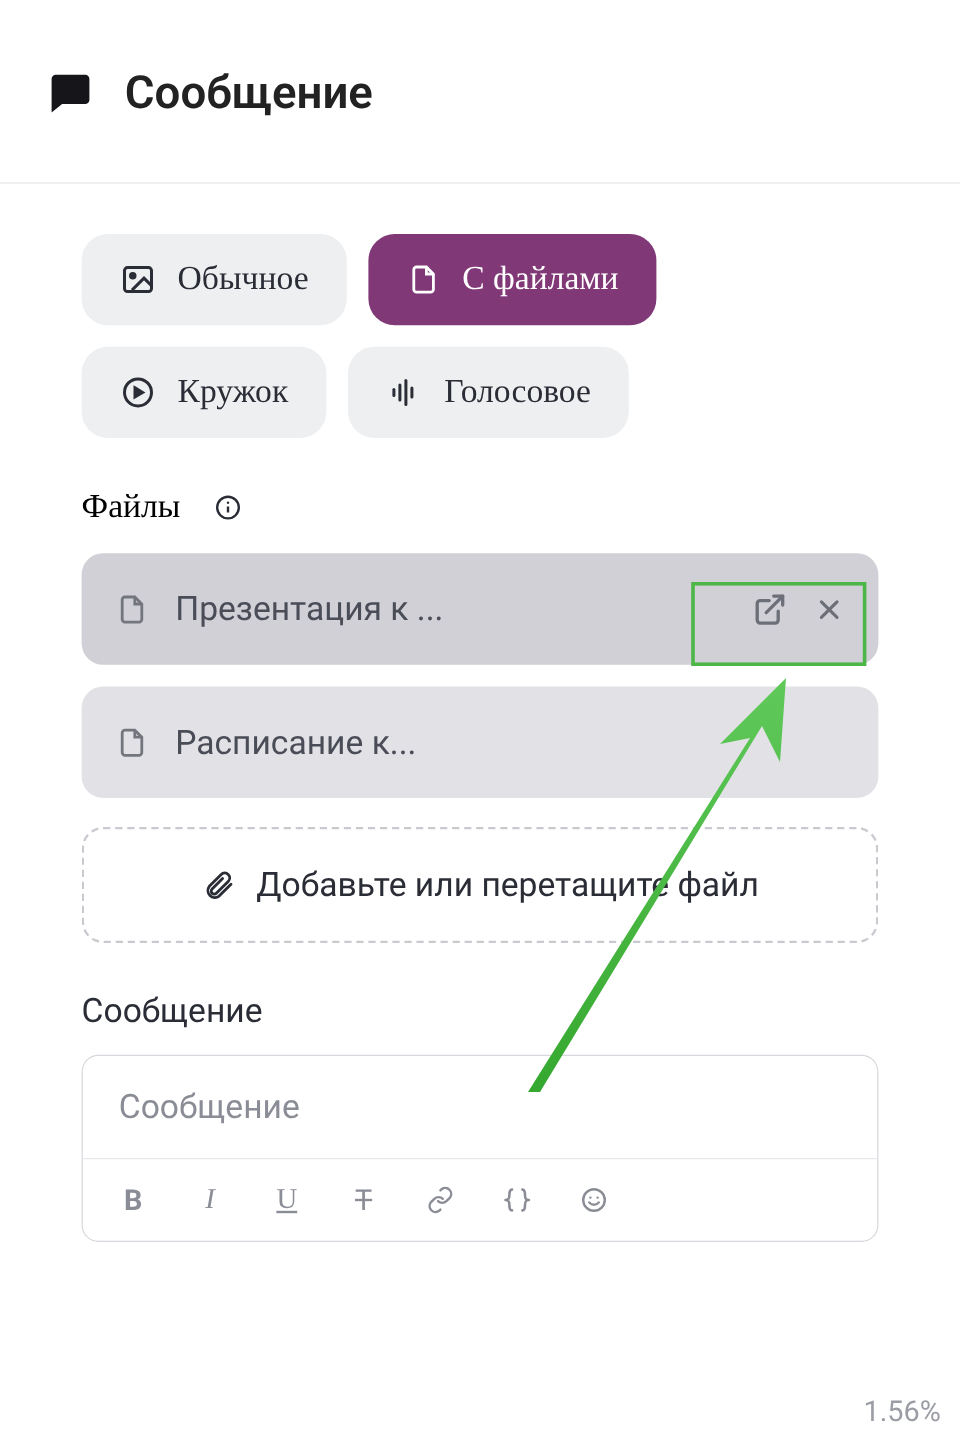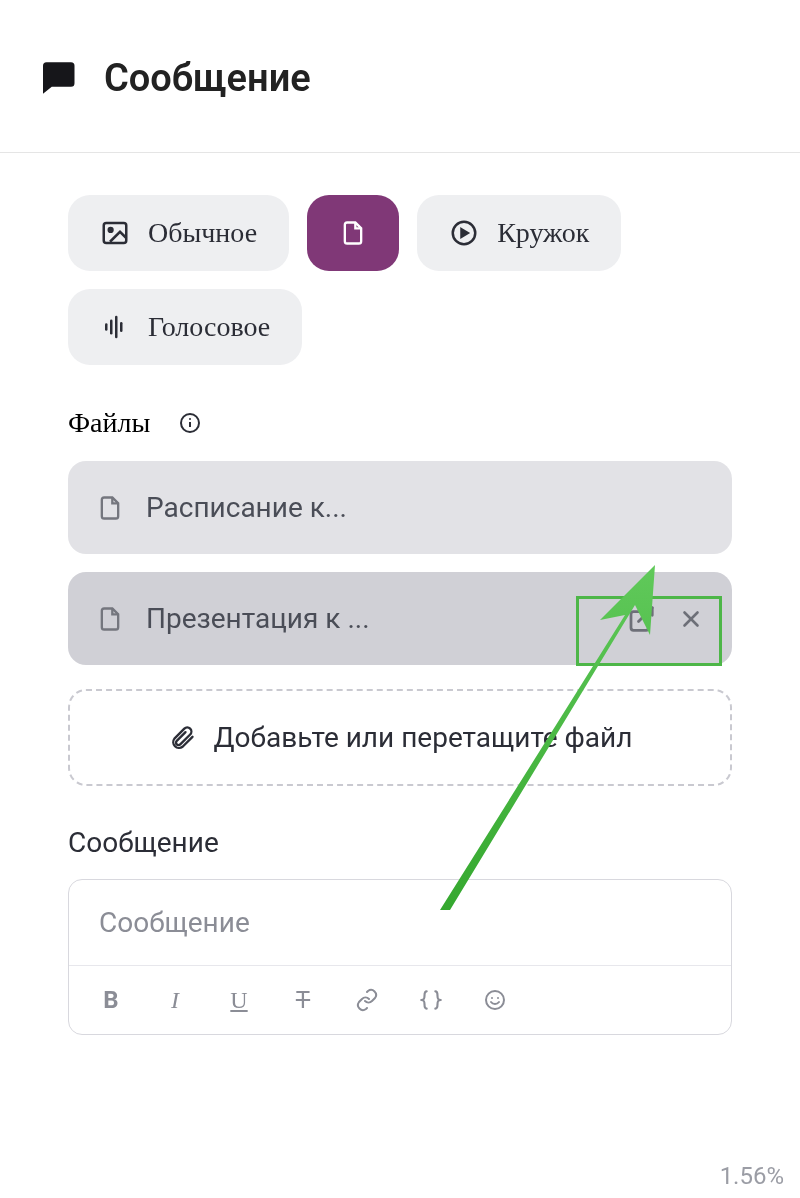--- a/index.html
+++ b/index.html
@@ -202,6 +202,7 @@
           <path d="M14 3v5h5"></path>
         </svg>
       </span>
+      <span>С файлами</span>
     </button>
 
     <button class="tab">

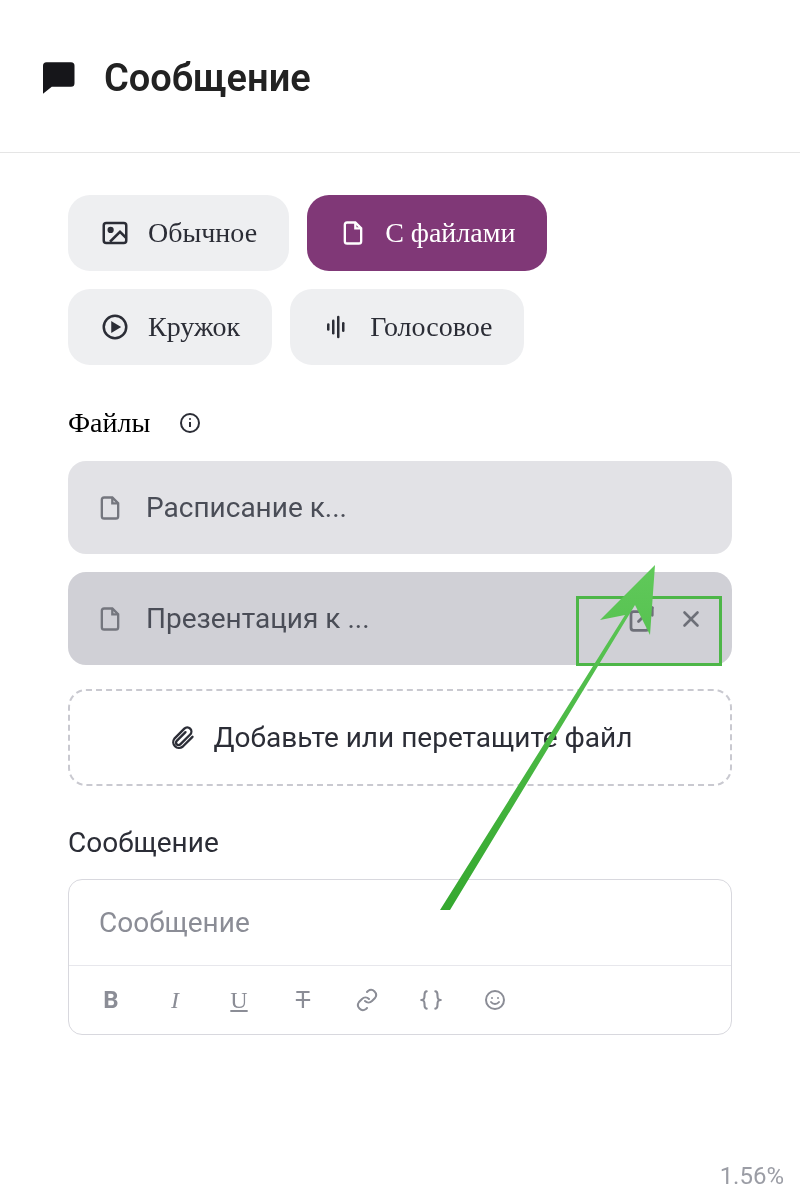--- a/index.html
+++ b/index.html
@@ -241,16 +241,6 @@
 
   <div class="files">
 
-    <div class="file-item">
-      <span class="fi-ico">
-        <svg width="28" height="28" viewBox="0 0 24 24" fill="none" stroke="#74767e" stroke-width="2">
-          <path d="M14 3H7a2 2 0 0 0-2 2v14a2 2 0 0 0 2 2h10a2 2 0 0 0 2-2V8l-5-5z"></path>
-          <path d="M14 3v5h5"></path>
-        </svg>
-      </span>
-      <span class="fi-name">Расписание к...</span>
-    </div>
-
     <div class="file-item hovered">
       <span class="fi-ico">
         <svg width="28" height="28" viewBox="0 0 24 24" fill="none" stroke="#74767e" stroke-width="2">
@@ -275,6 +265,16 @@
         </span>
       </div>
       <div class="hover-box"></div>
+    </div>
+
+    <div class="file-item">
+      <span class="fi-ico">
+        <svg width="28" height="28" viewBox="0 0 24 24" fill="none" stroke="#74767e" stroke-width="2">
+          <path d="M14 3H7a2 2 0 0 0-2 2v14a2 2 0 0 0 2 2h10a2 2 0 0 0 2-2V8l-5-5z"></path>
+          <path d="M14 3v5h5"></path>
+        </svg>
+      </span>
+      <span class="fi-name">Расписание к...</span>
     </div>
 
     <div class="dropzone">

